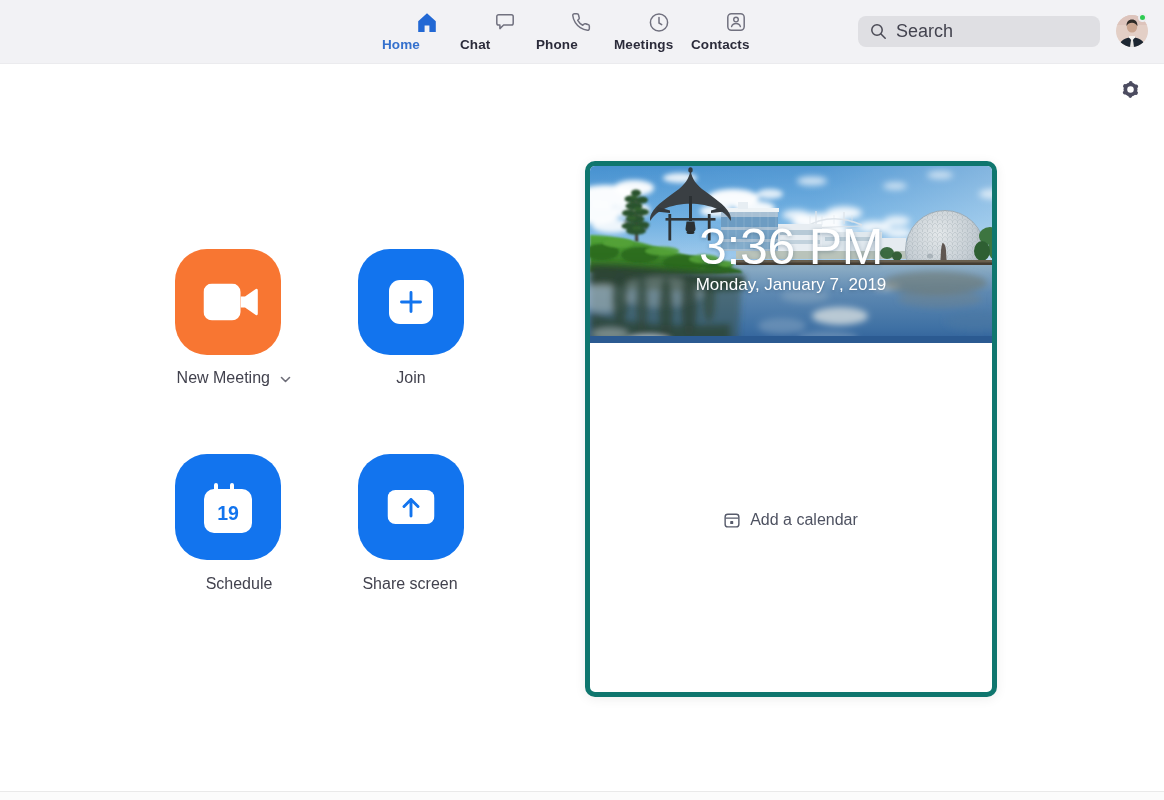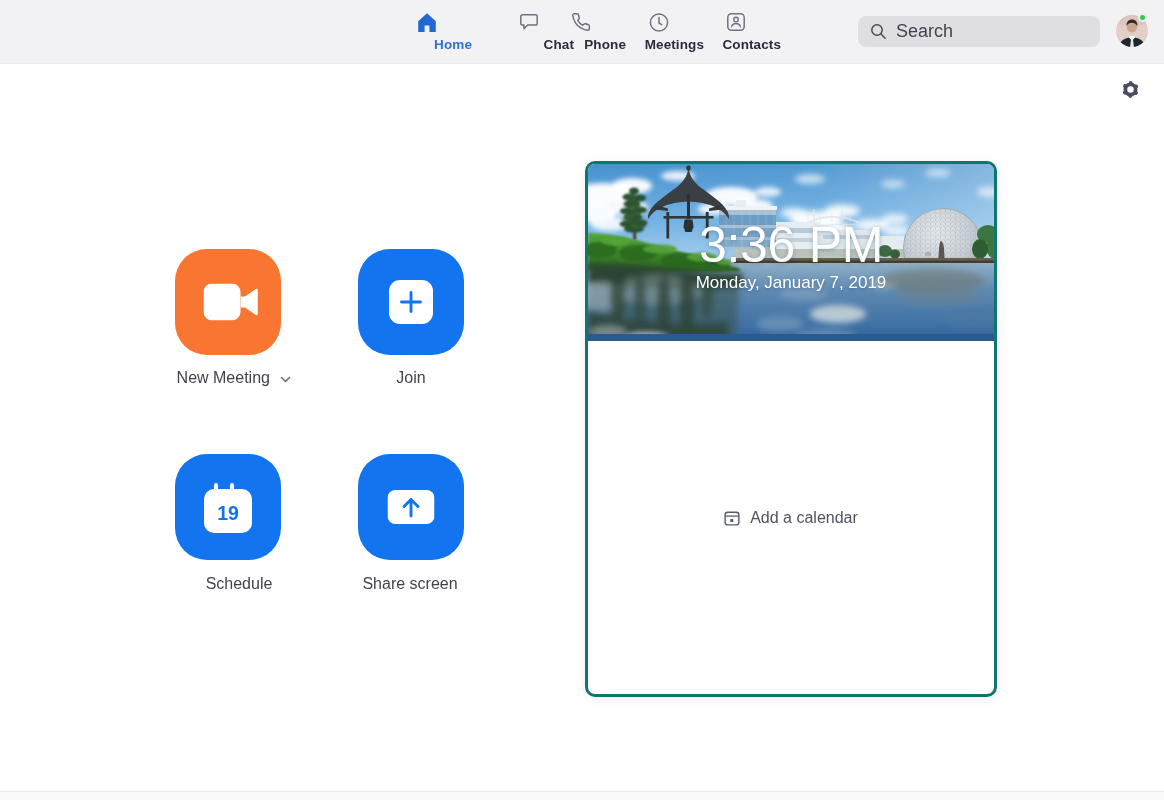--- a/index.html
+++ b/index.html
@@ -6,7 +6,7 @@
 html,body { width:1164px; height:800px; }
 body { position:relative; background:#fff; font-family:"Liberation Sans", sans-serif; overflow:hidden; }
 .header { position:absolute; left:0; top:0; width:1164px; height:64px; background:#f2f2f5; border-bottom:1px solid #ebebee; }
-.tab { position:absolute; top:0; width:90px; height:64px; text-align:right; }
+.tab { position:absolute; top:0; width:90px; height:64px; text-align:left; }
 .tab svg { position:absolute; top:12px; left:50%; transform:translateX(-50%); }
 .tab .lbl { position:absolute; top:37px; width:100%; font-size:13.5px; font-weight:bold; color:#2b2b3a; letter-spacing:0.1px; }
 .tab.active .lbl { color:#3470cd; }

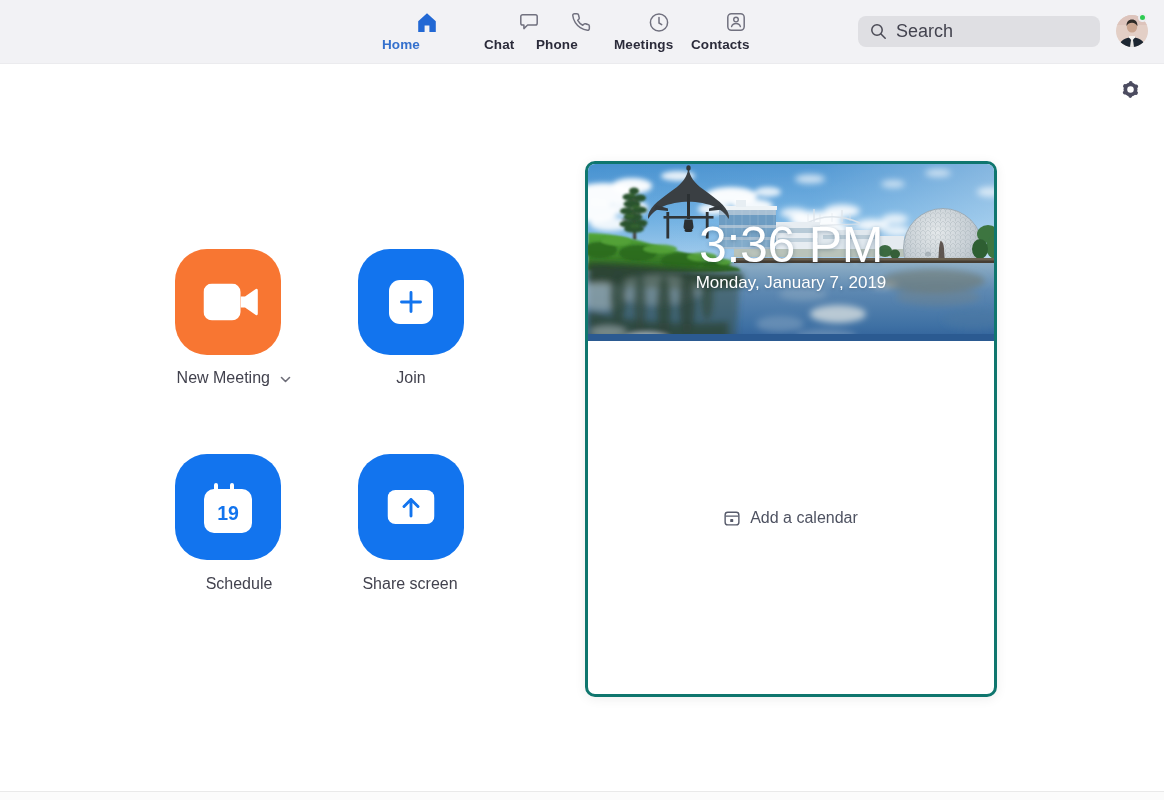--- a/index.html
+++ b/index.html
@@ -38,7 +38,7 @@
       </svg>
     <div class="lbl">Home</div>
   </div>
-  <div class="tab" style="left:484px;">
+  <div class="tab" style="left:460px;">
     <svg width="20" height="20" viewBox="0 0 20 20">
         <path d="M3.6 2.8 h12.8 a1.8 1.8 0 0 1 1.8 1.8 v6.6 a1.8 1.8 0 0 1 -1.8 1.8 H8.6 L4.9 16.6 L4.9 13 H3.6 a1.8 1.8 0 0 1 -1.8 -1.8 V4.6 a1.8 1.8 0 0 1 1.8 -1.8 Z" fill="none" stroke="#71717f" stroke-width="1.5" stroke-linejoin="round"></path>
       </svg>

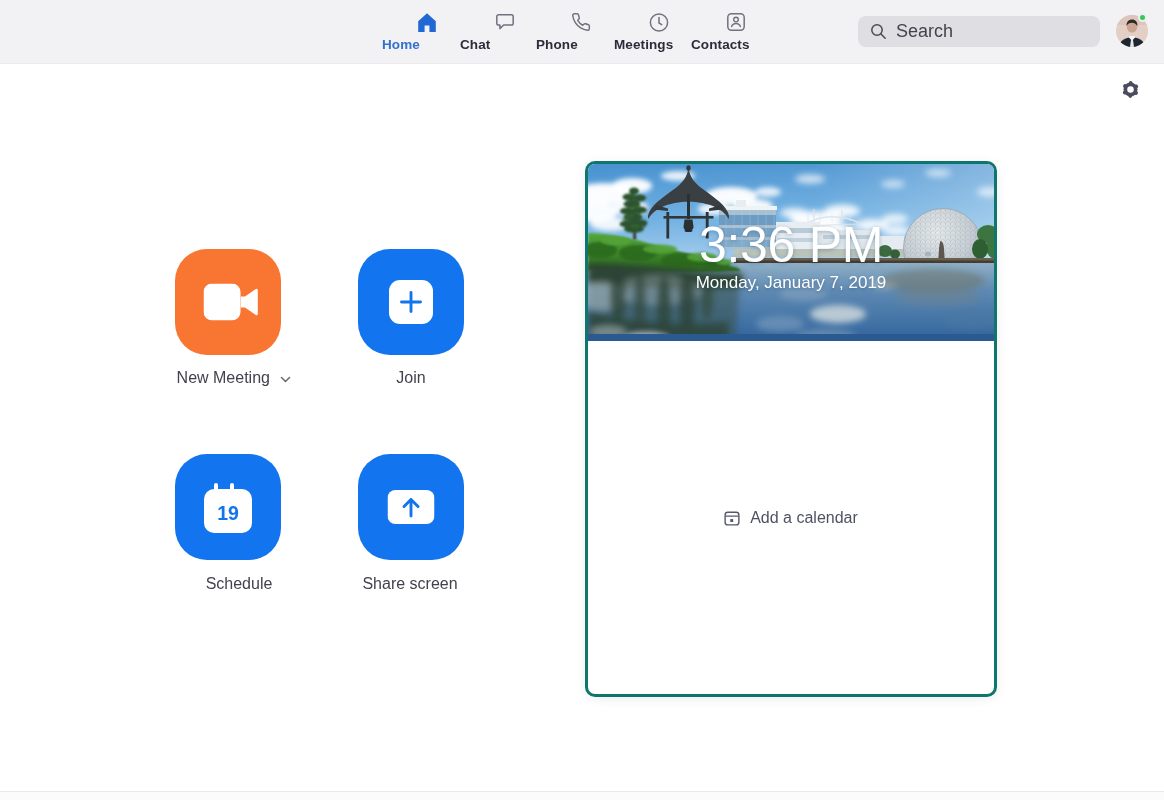--- a/index.html
+++ b/index.html
@@ -20,7 +20,7 @@
 .btn.blue { background:#1274ee; }
 .btn svg { position:absolute; left:50%; top:50%; transform:translate(-50%,-50%); }
 .blabel { position:absolute; font-size:16px; color:#42424e; text-align:center; }
-.card { position:absolute; left:585px; top:161px; width:412px; height:536px; background:#fff; border:3px solid #0f766e; border-radius:10px; box-shadow:0 2px 12px rgba(0,0,0,0.07); overflow:hidden; }
+.card { position:absolute; left:585px; top:161px; width:412px; height:536px; background:#fff; border:5px solid #0f766e; border-radius:10px; box-shadow:0 2px 12px rgba(0,0,0,0.07); overflow:hidden; }
 .photo { position:absolute; left:0; top:0; width:410px; height:177px; }
 .photo svg { display:block; }
 .time { position:absolute; left:0; top:52px; width:100%; text-align:center; color:#fff; font-size:50px; font-weight:400; letter-spacing:-0.3px; text-shadow:0 1px 4px rgba(30,60,90,0.35); }

